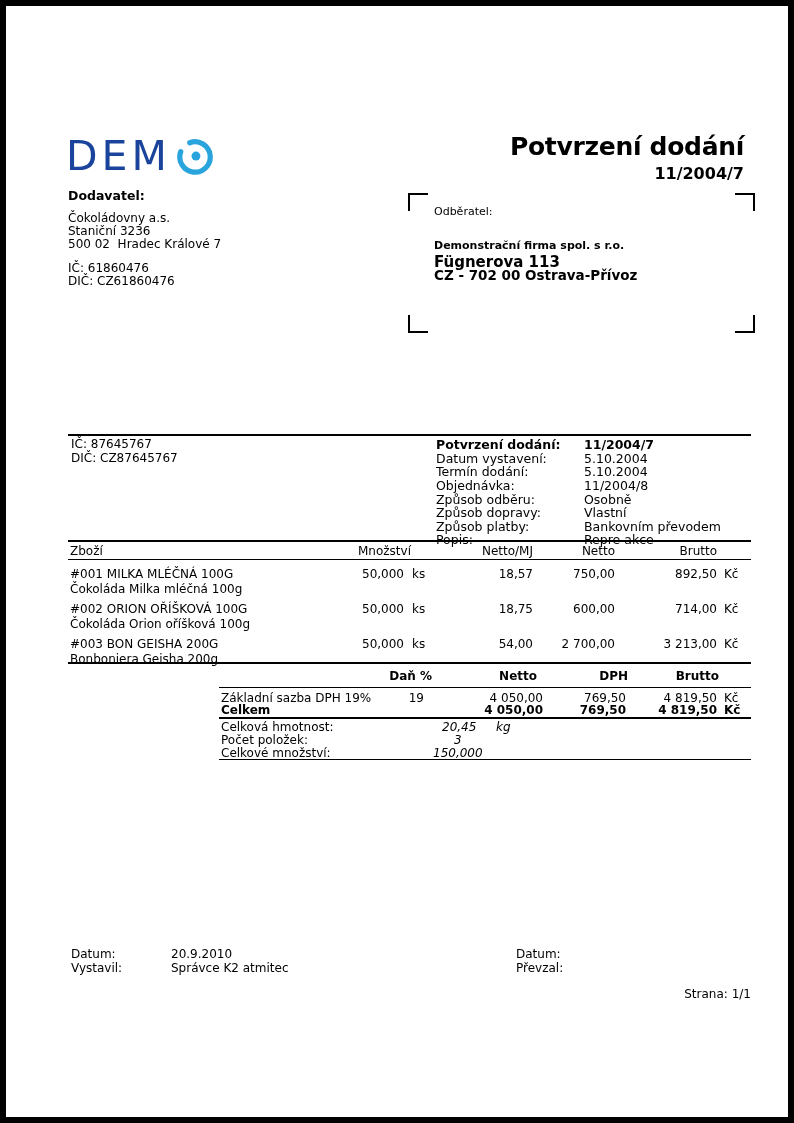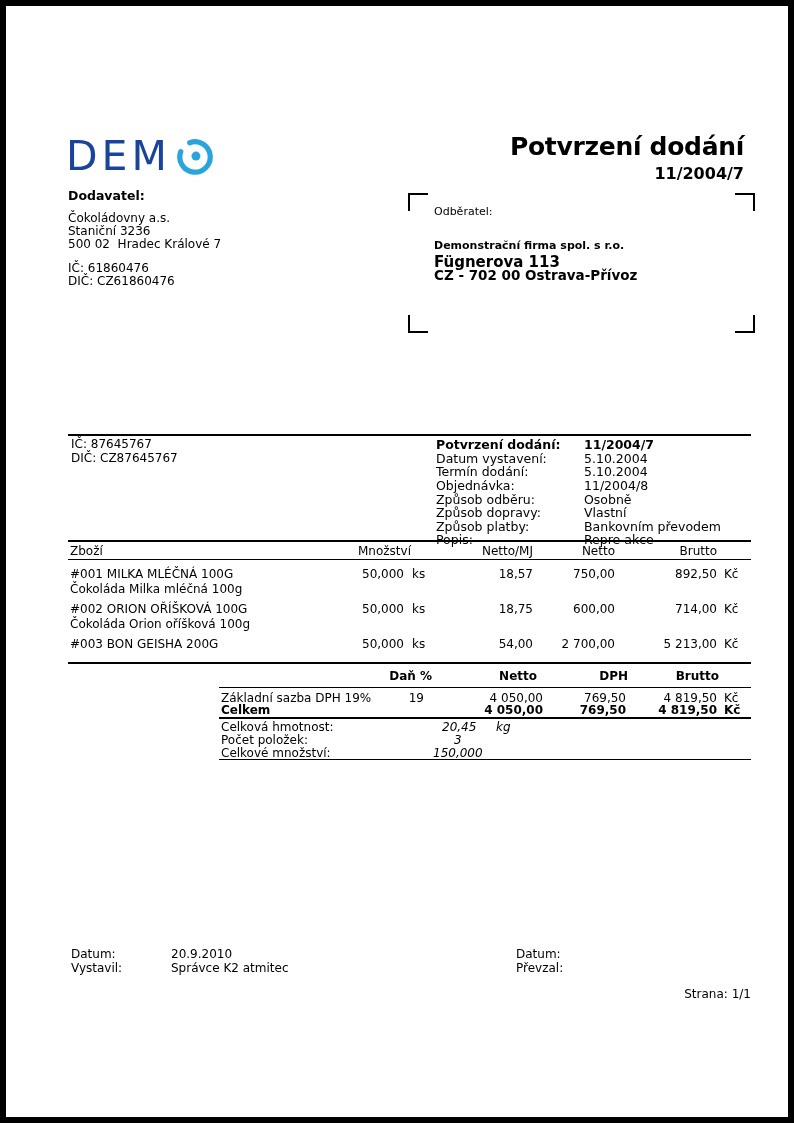--- a/index.html
+++ b/index.html
@@ -217,7 +217,7 @@
     <span class="l-ks">ks</span>
     <span class="r-nmj">54,00</span>
     <span class="r-net">2 700,00</span>
-    <span class="r-bru">5 213,00</span>
+    <span class="r-bru">3 213,00</span>
     <span class="l-kc">Kč</span>
   </div>
 

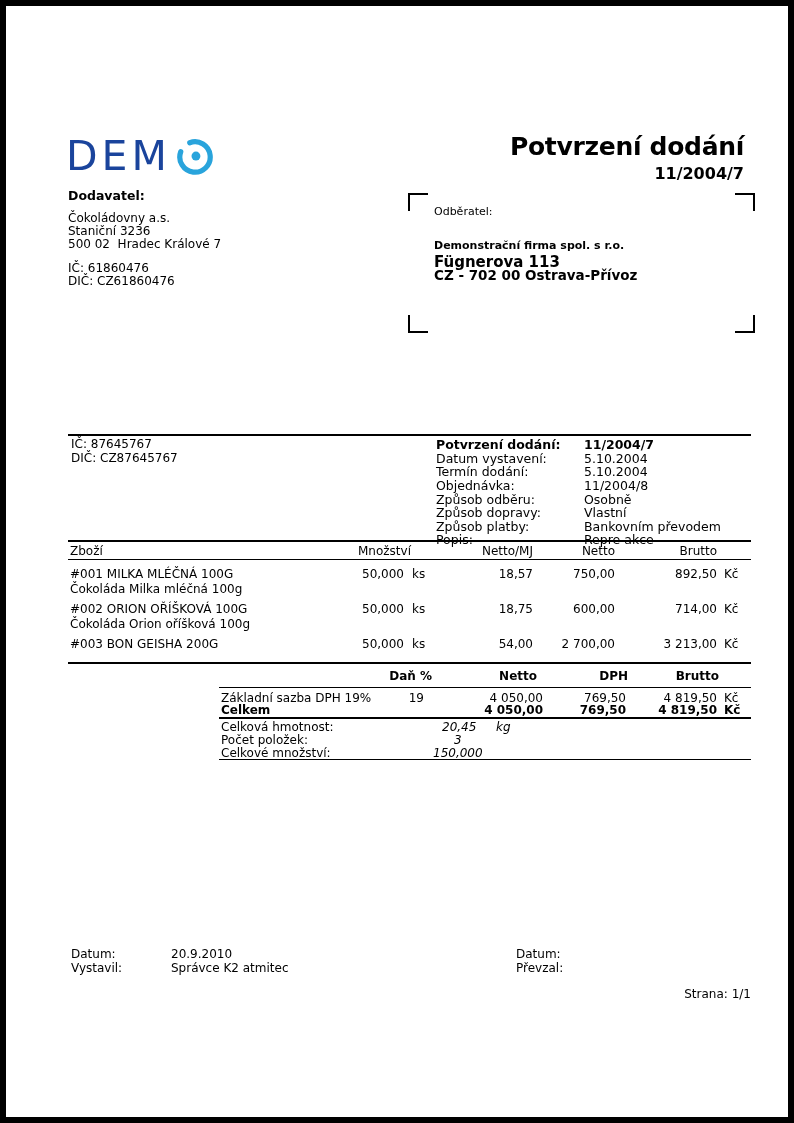--- a/index.html
+++ b/index.html
@@ -220,6 +220,9 @@
     <span class="r-bru">3 213,00</span>
     <span class="l-kc">Kč</span>
   </div>
+  <div class="row" style="top:646px;">
+    <span class="c-goods">Bonboniera Geisha 200g</span>
+  </div>
 
   <div class="hr hr-full" style="top:656px;height:2px;"></div>
 

